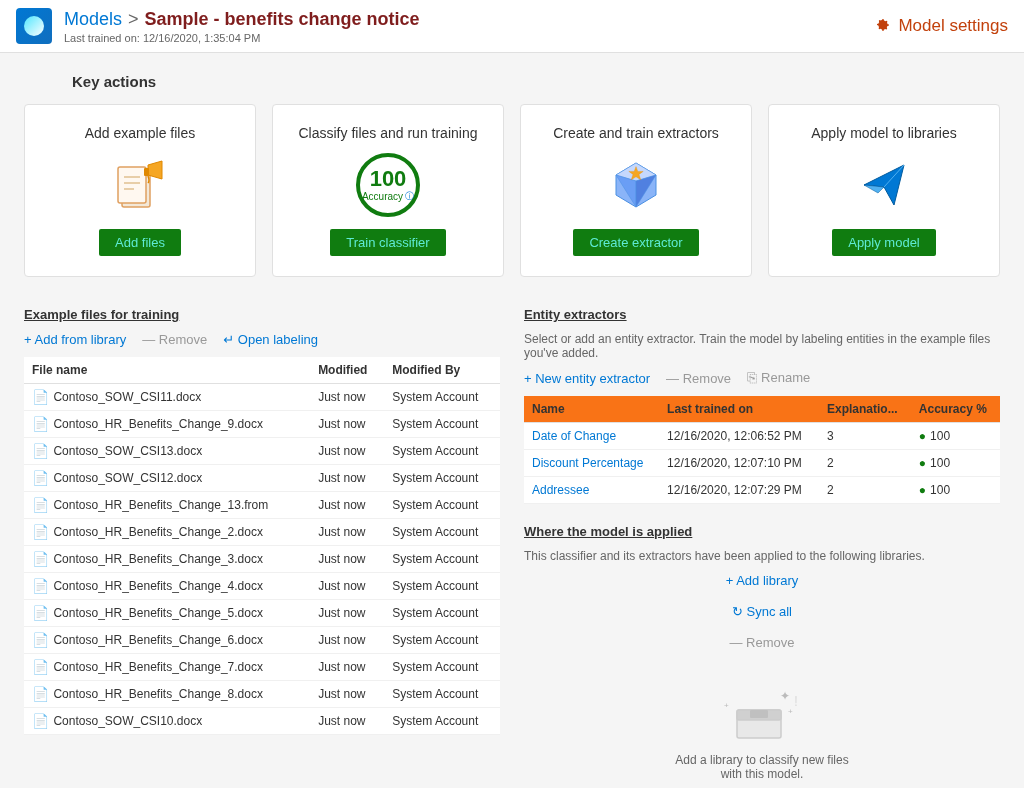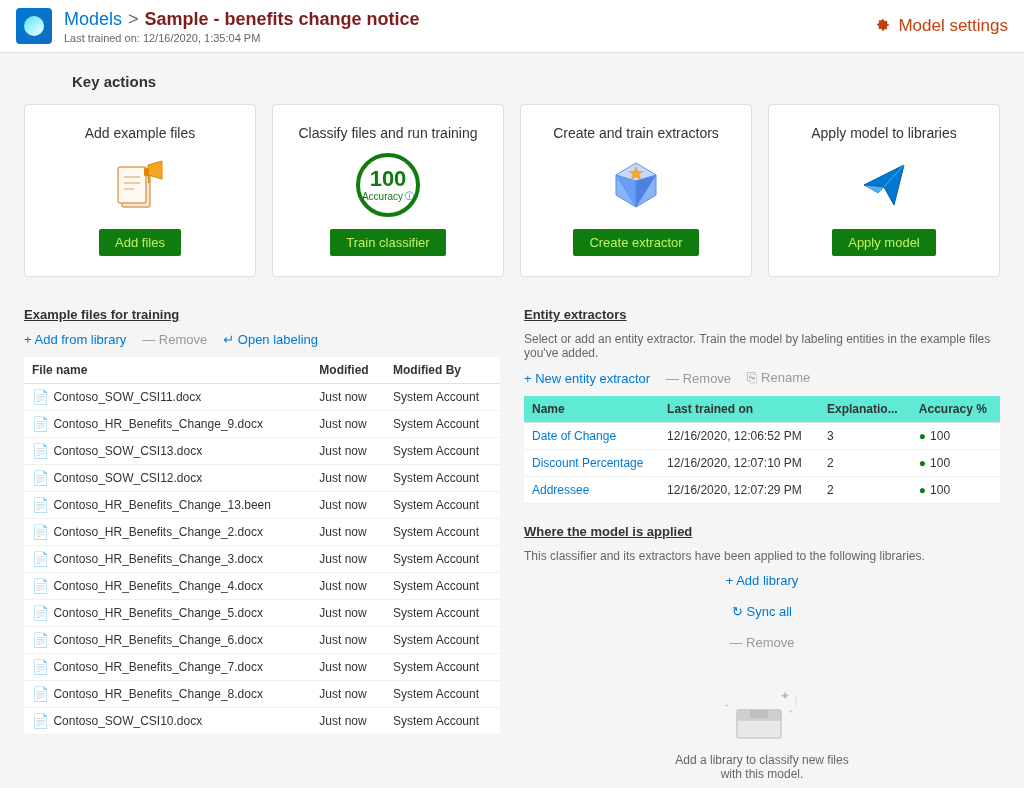--- a/index.html
+++ b/index.html
@@ -64,7 +64,7 @@
 
     .action-btn {
       padding: 6px 16px; border: none; border-radius: 2px;
-      background: #107c10; color: #bef264; font-size: 13px; cursor: pointer;
+      background: #107c10; color: #5eead4; font-size: 13px; cursor: pointer;
       white-space: nowrap;
     }
 

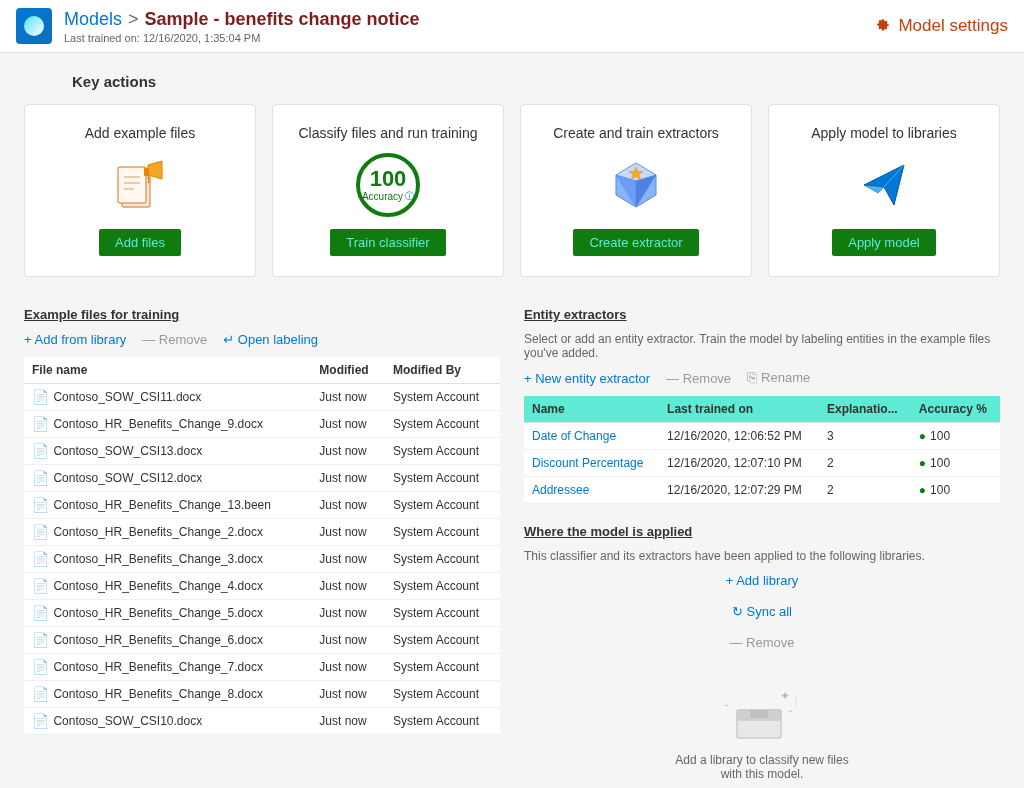--- a/index.html
+++ b/index.html
@@ -103,7 +103,7 @@
     .entity-table th {
       text-align: left; padding: 6px 8px;
       border-bottom: 1px solid #e0e0e0;
-      font-weight: 600; font-size: 12px; color: #333; background: #5eead4;
+      font-weight: 600; font-size: 12px; color: #333; background: #f97316;
     }
     .entity-table td {
       padding: 6px 8px; border-bottom: 1px solid #f0f0f0;

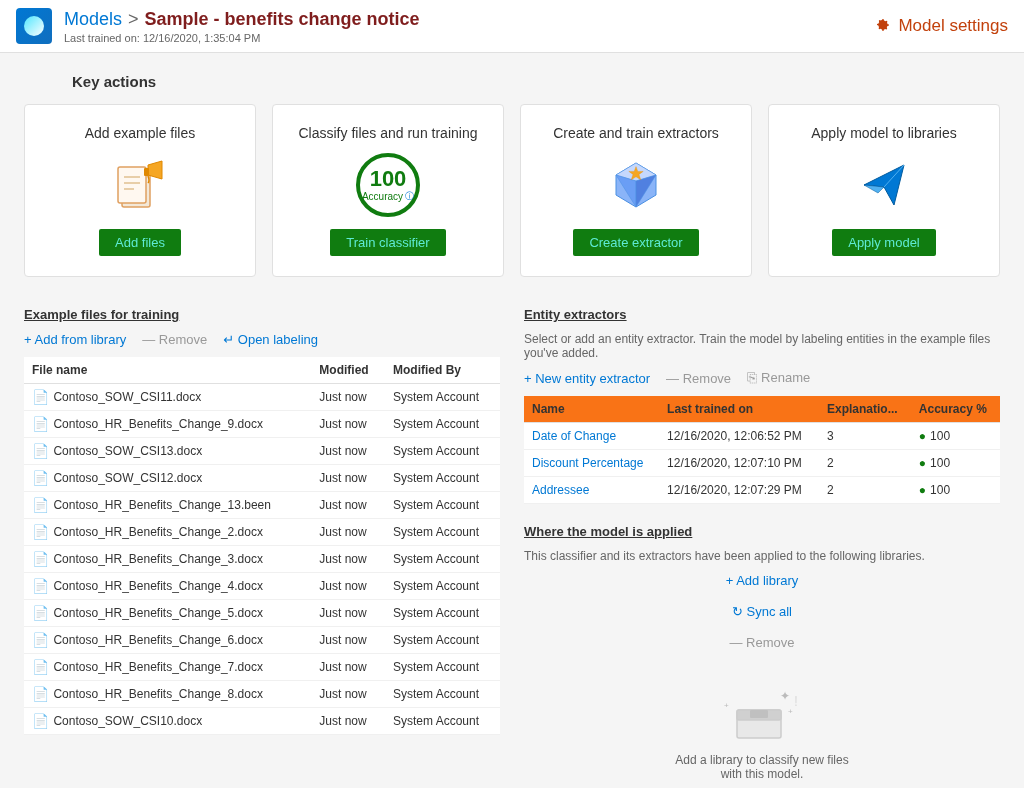--- a/index.html
+++ b/index.html
@@ -284,7 +284,7 @@
     <td>
       <span class="file-name-cell">
         <span class="file-icon">📄</span>
-        <span>Contoso_HR_Benefits_Change_13.been</span>
+        <span>Contoso_HR_Benefits_Change_13.from</span>
       </span>
     </td>
     <td>Just now</td>

